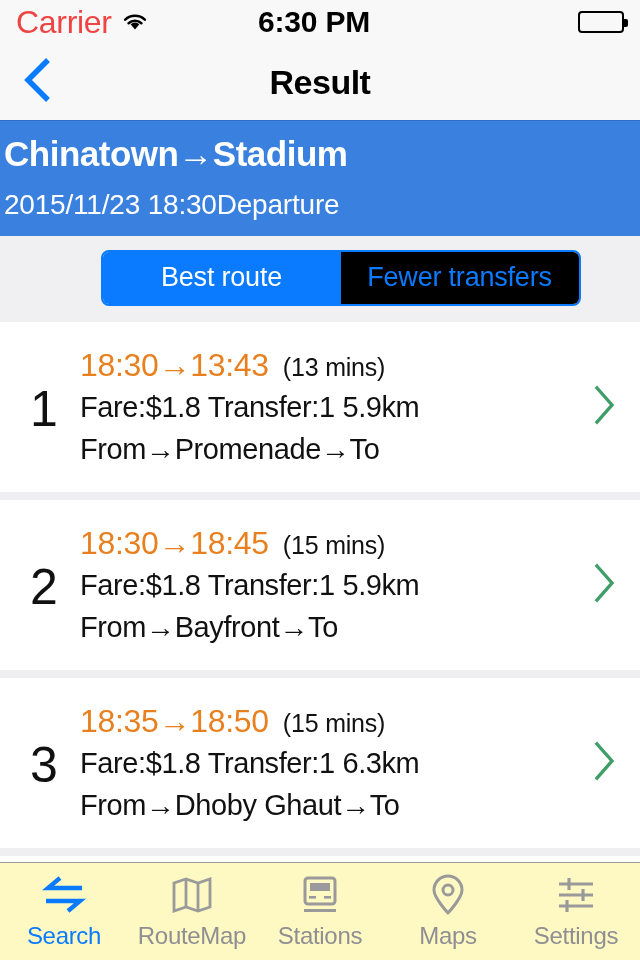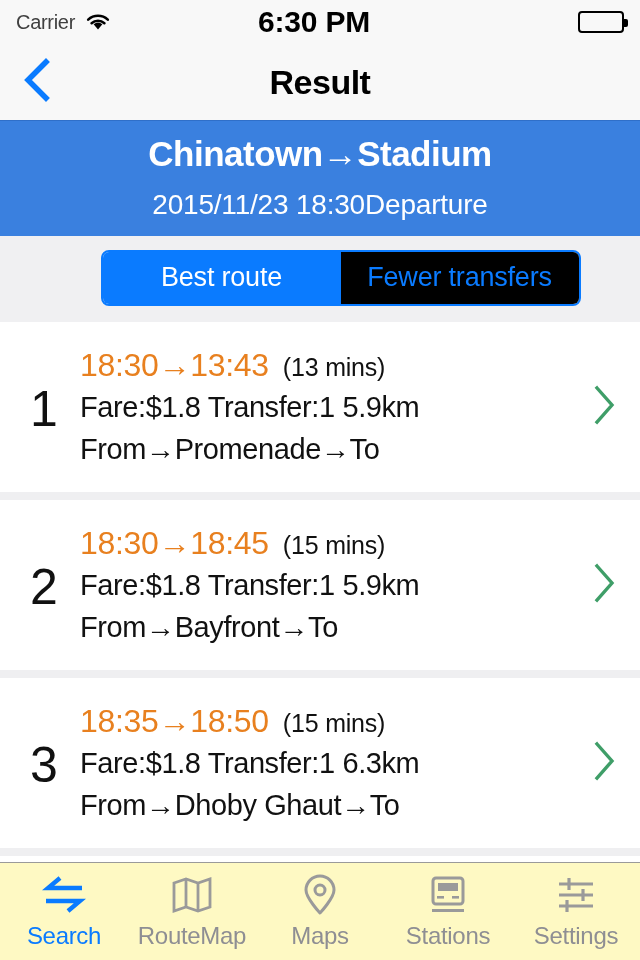--- a/index.html
+++ b/index.html
@@ -29,7 +29,7 @@
     flex: 0 0 44px;
   }
   .sb-left { display: flex; align-items: center; gap: 10px; }
-  .sb-carrier { font-size: 20px; color: #404040; letter-spacing: -0.3px; }
+  .sb-carrier { font-size: 32px; color: #ef4444; letter-spacing: -0.3px; }
   .wifi { width: 26px; height: 20px; position: relative; display: inline-block; }
   .wifi svg { display: block; }
   .sb-time {

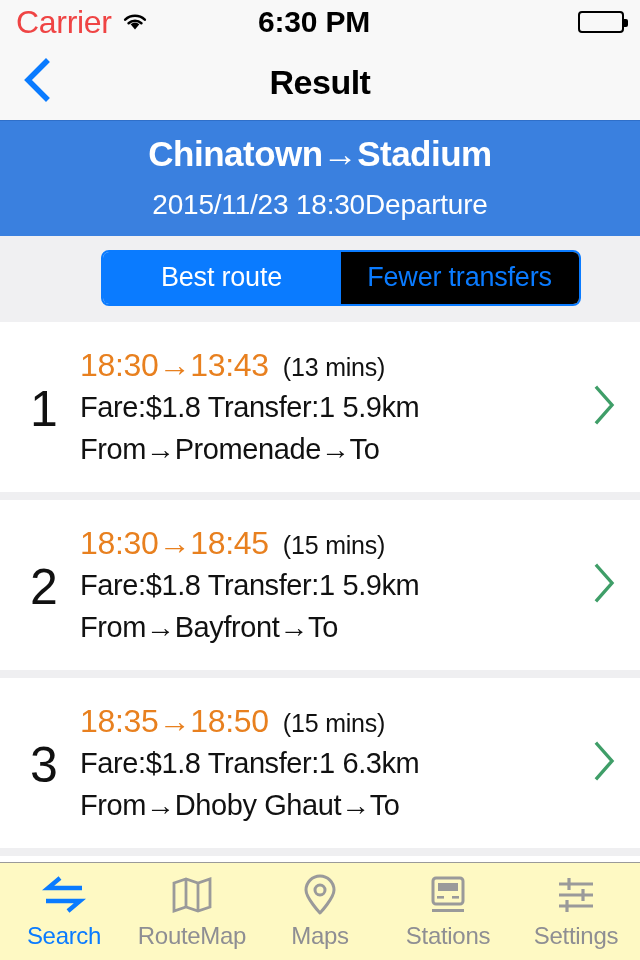--- a/index.html
+++ b/index.html
@@ -72,7 +72,7 @@
   .route-header {
     background: #3a80df;
     padding: 12px 4px 14px;
-    text-align: center;
+    text-align: left;
     flex: 0 0 auto;
     border-top: 1px solid #2f6fc9;
   }

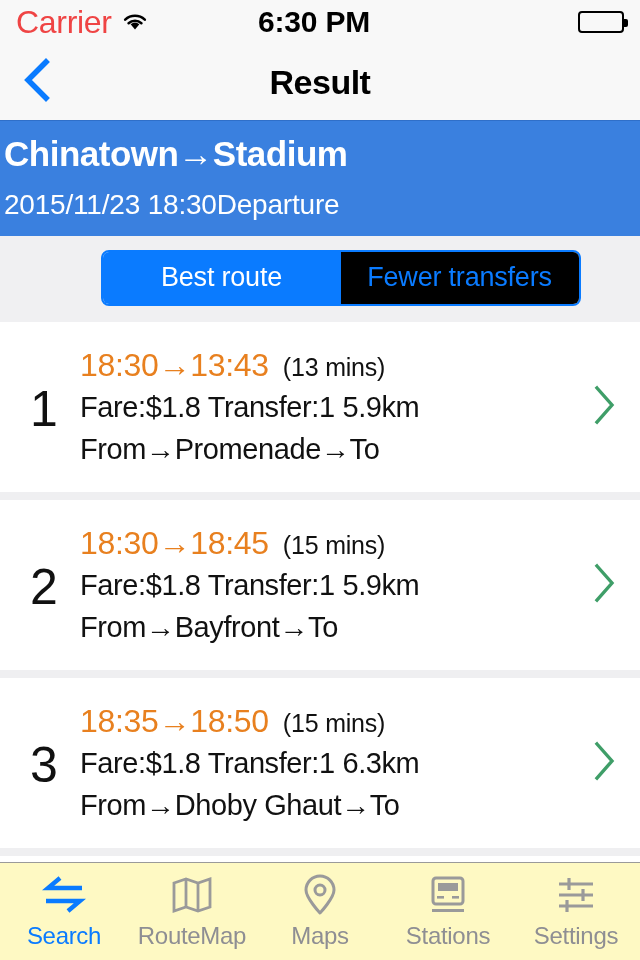--- a/index.html
+++ b/index.html
@@ -293,16 +293,6 @@
 
     <div class="tab">
       <div class="tab-icon">
-        <svg width="38" height="42" viewBox="0 0 38 42">
-          <path d="M19 39 C19 39 33 24 33 16 A14 14 0 0 0 5 16 C5 24 19 39 19 39 Z" stroke="#9a9a9a" stroke-width="3" fill="none" stroke-linejoin="round"></path>
-          <circle cx="19" cy="16" r="5" stroke="#9a9a9a" stroke-width="3" fill="none"></circle>
-        </svg>
-      </div>
-      <div class="tab-label">Maps</div>
-    </div>
-
-    <div class="tab">
-      <div class="tab-icon">
         <svg width="42" height="40" viewBox="0 0 42 40">
           <rect x="6" y="3" width="30" height="26" rx="3" ry="3" stroke="#9a9a9a" stroke-width="3" fill="none"></rect>
           <rect x="11" y="8" width="20" height="8" fill="#9a9a9a"></rect>
@@ -312,6 +302,16 @@
         </svg>
       </div>
       <div class="tab-label">Stations</div>
+    </div>
+
+    <div class="tab">
+      <div class="tab-icon">
+        <svg width="38" height="42" viewBox="0 0 38 42">
+          <path d="M19 39 C19 39 33 24 33 16 A14 14 0 0 0 5 16 C5 24 19 39 19 39 Z" stroke="#9a9a9a" stroke-width="3" fill="none" stroke-linejoin="round"></path>
+          <circle cx="19" cy="16" r="5" stroke="#9a9a9a" stroke-width="3" fill="none"></circle>
+        </svg>
+      </div>
+      <div class="tab-label">Maps</div>
     </div>
 
     <div class="tab">

